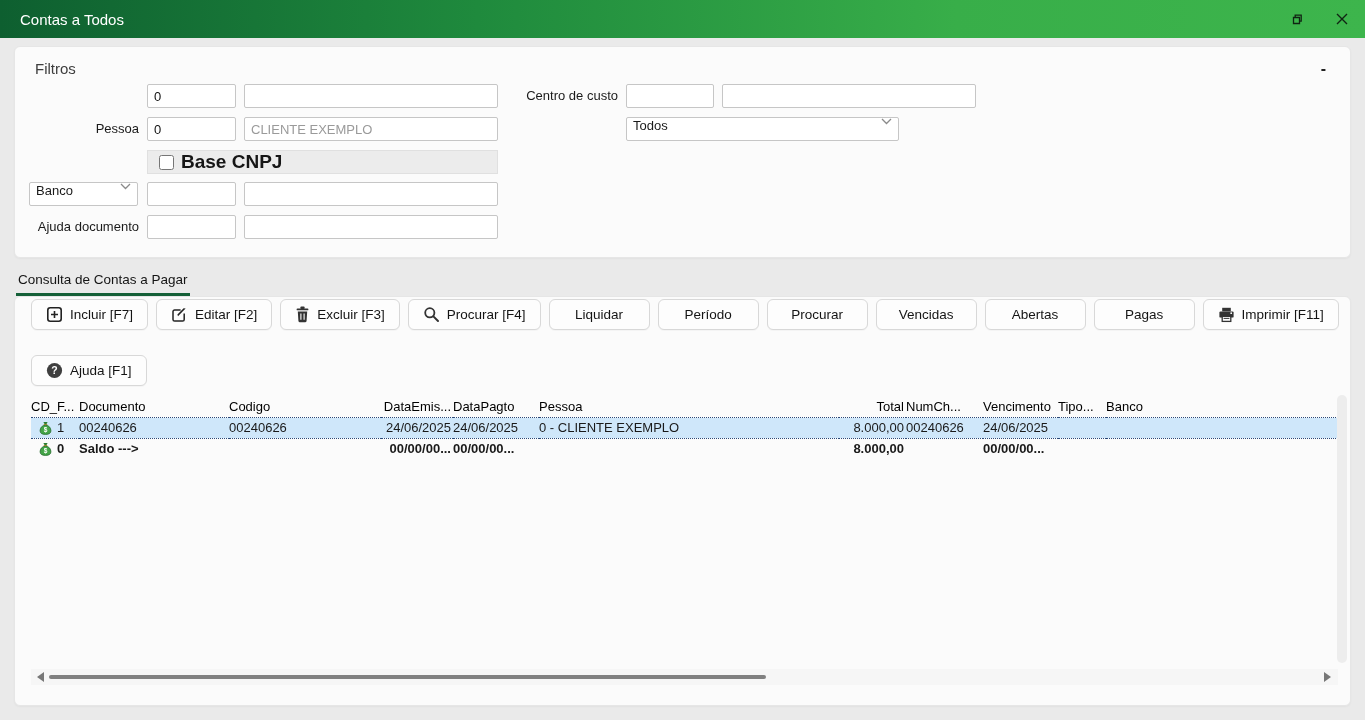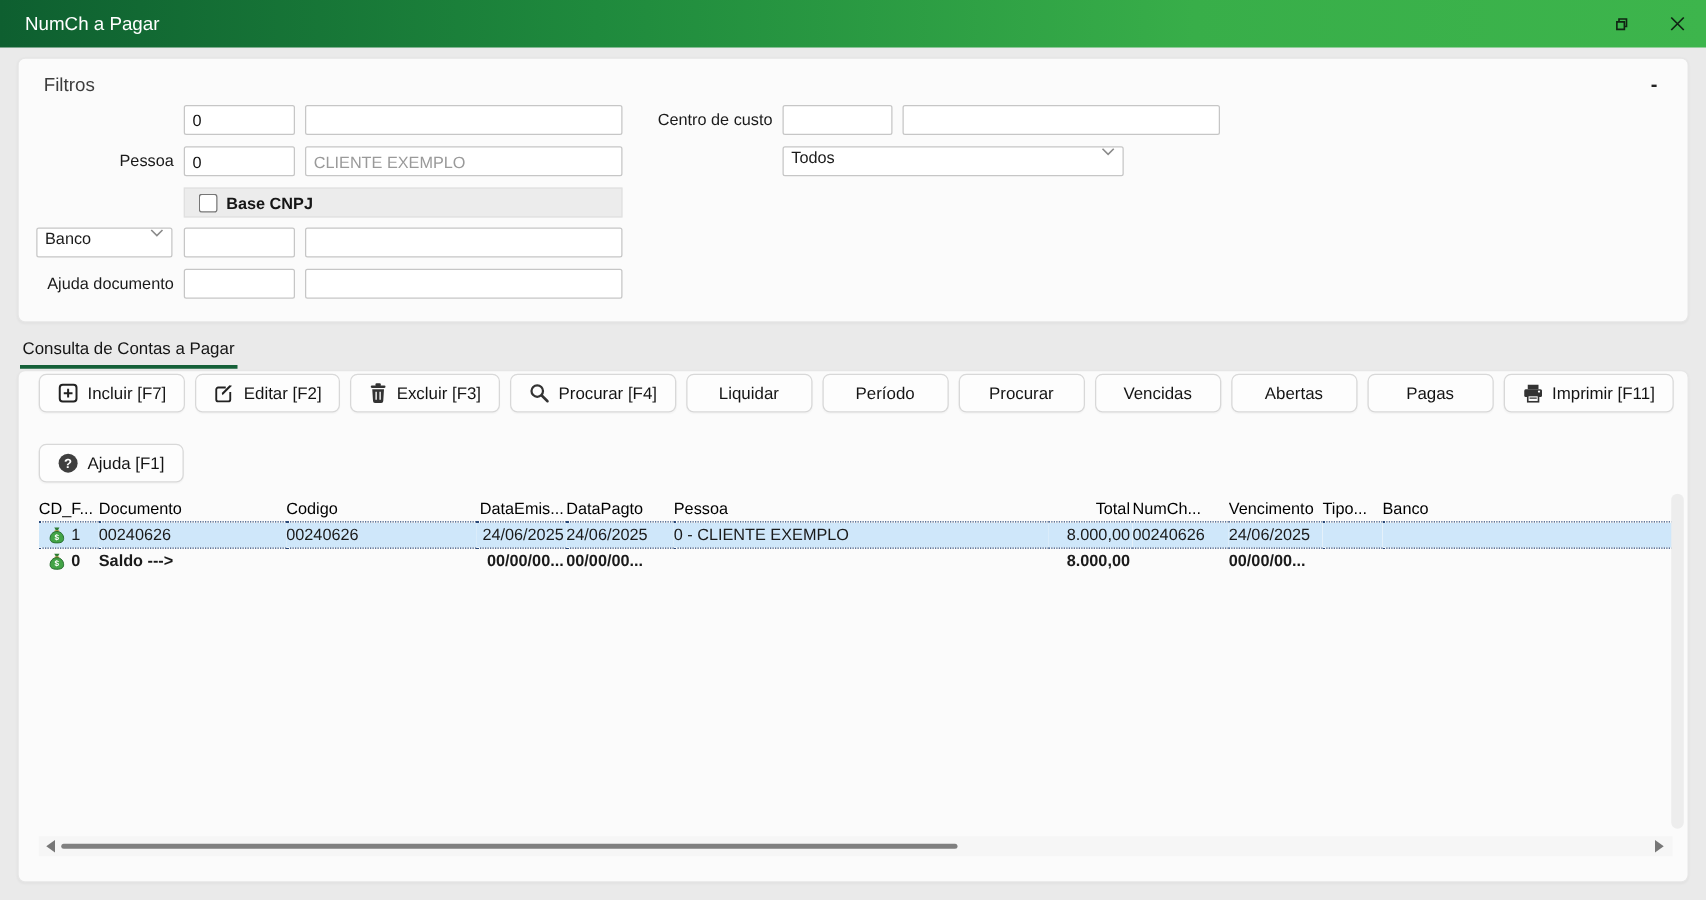--- a/index.html
+++ b/index.html
@@ -106,7 +106,7 @@
 <div class="window">
 
   <div class="titlebar">
-    <span class="title">NumCh a Pagar</span>
+    <span class="title">Contas a Todos</span>
     <div class="tb-controls">
       <button class="tb-btn">
         <span class="icon">

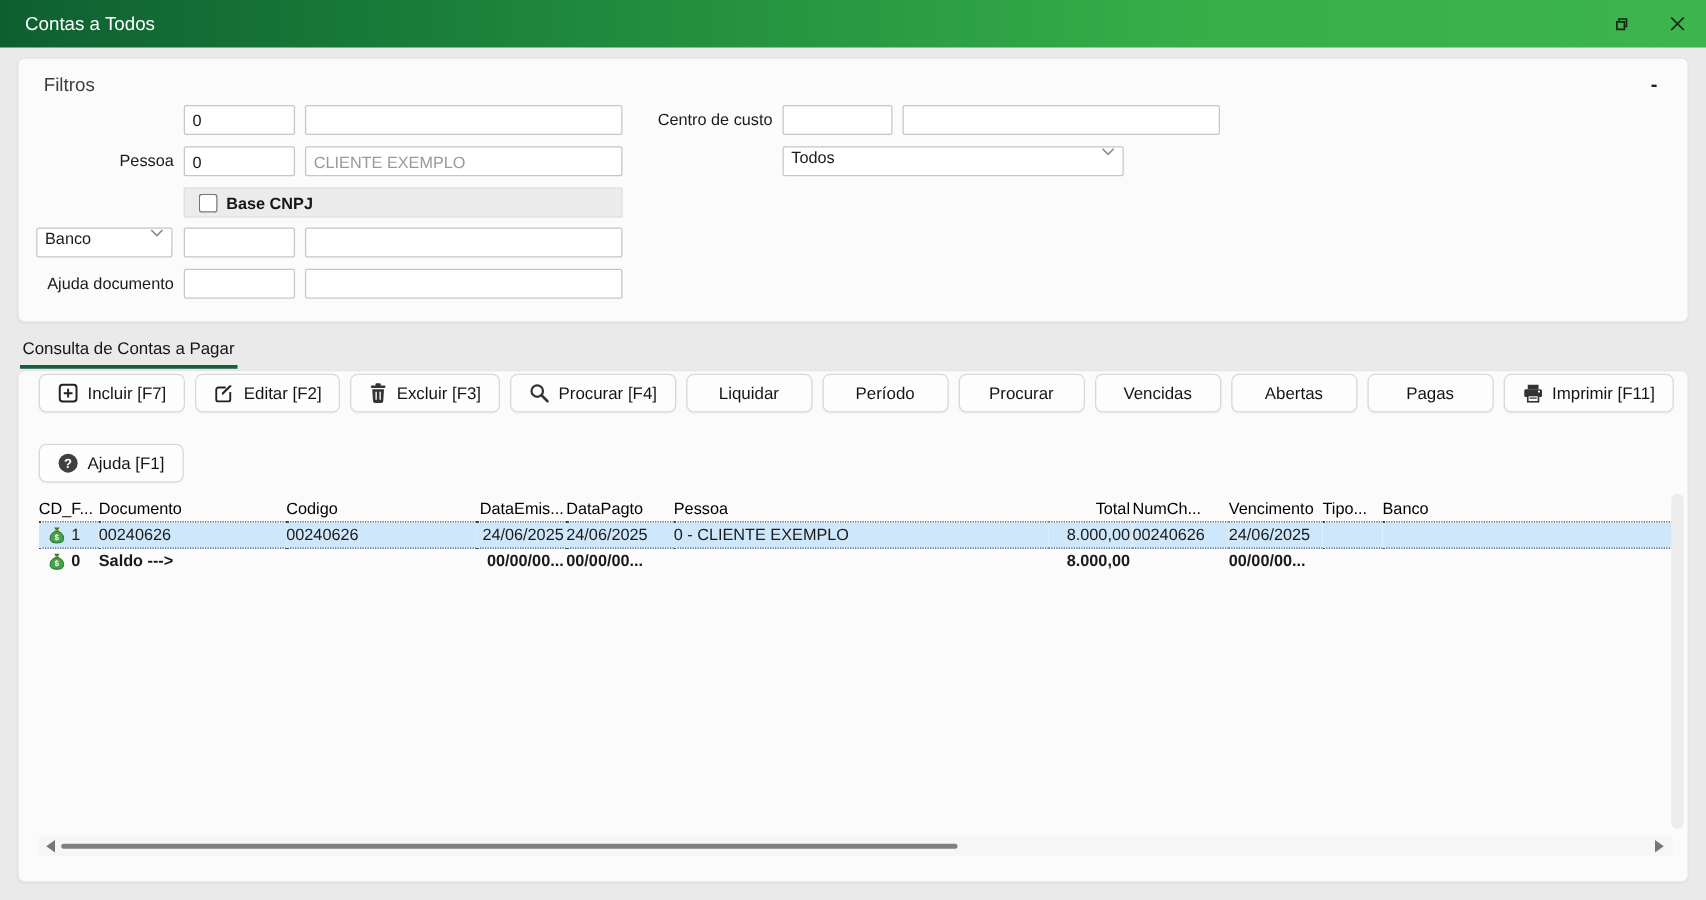--- a/index.html
+++ b/index.html
@@ -47,7 +47,7 @@
     background:#ececec; border:1px solid #e0e0e0; display:flex; align-items:center; gap:7px; padding-left:11px;
   }
   .cnpj-strip input { width:15px; height:15px; accent-color:#fff; }
-  .cnpj-strip label { font-size:13px; font-weight:600; color:#161616; }
+  .cnpj-strip label { font-size:19px; font-weight:600; color:#161616; }
 
   
   .tab-row { position:absolute; top:270px; left:16px; }

